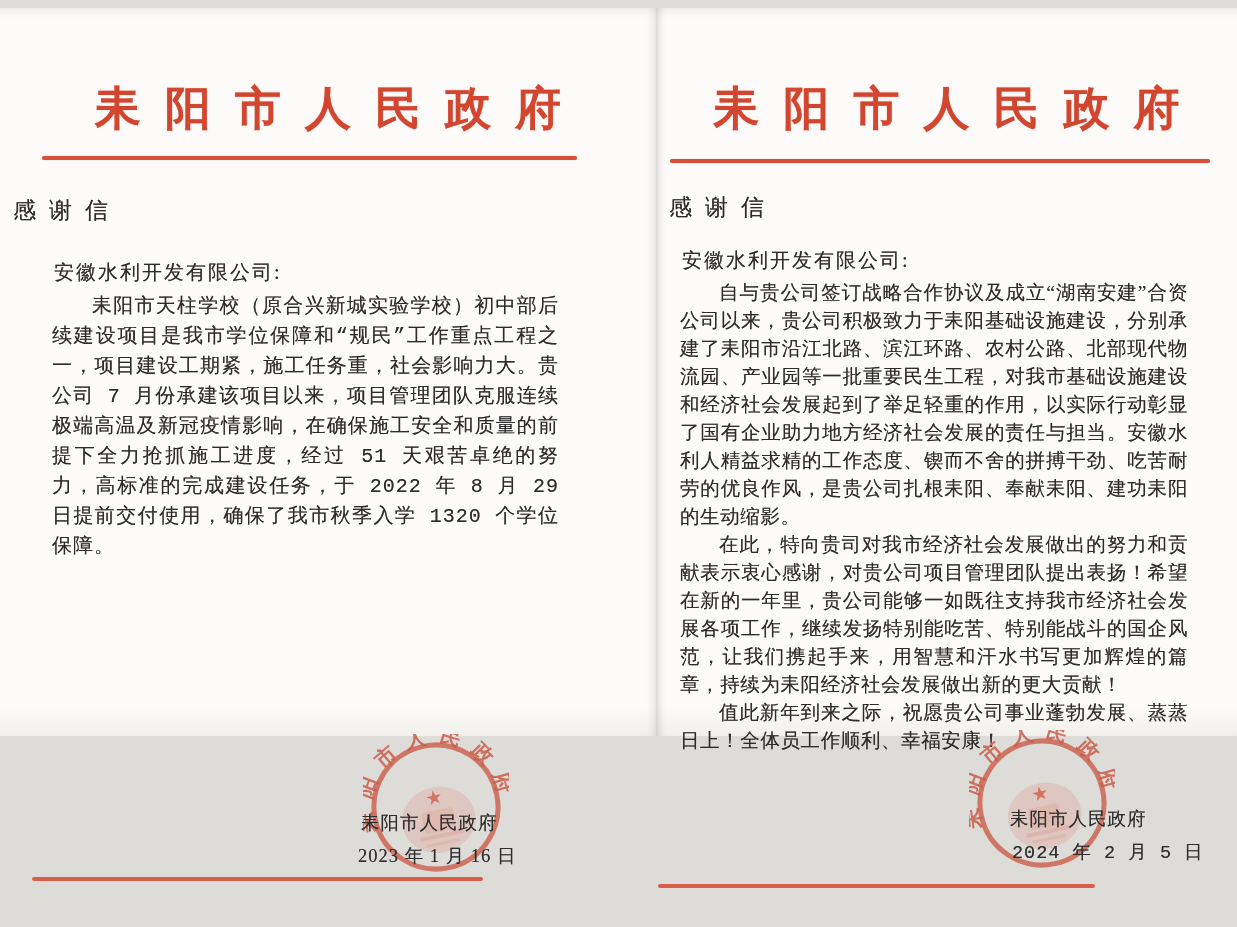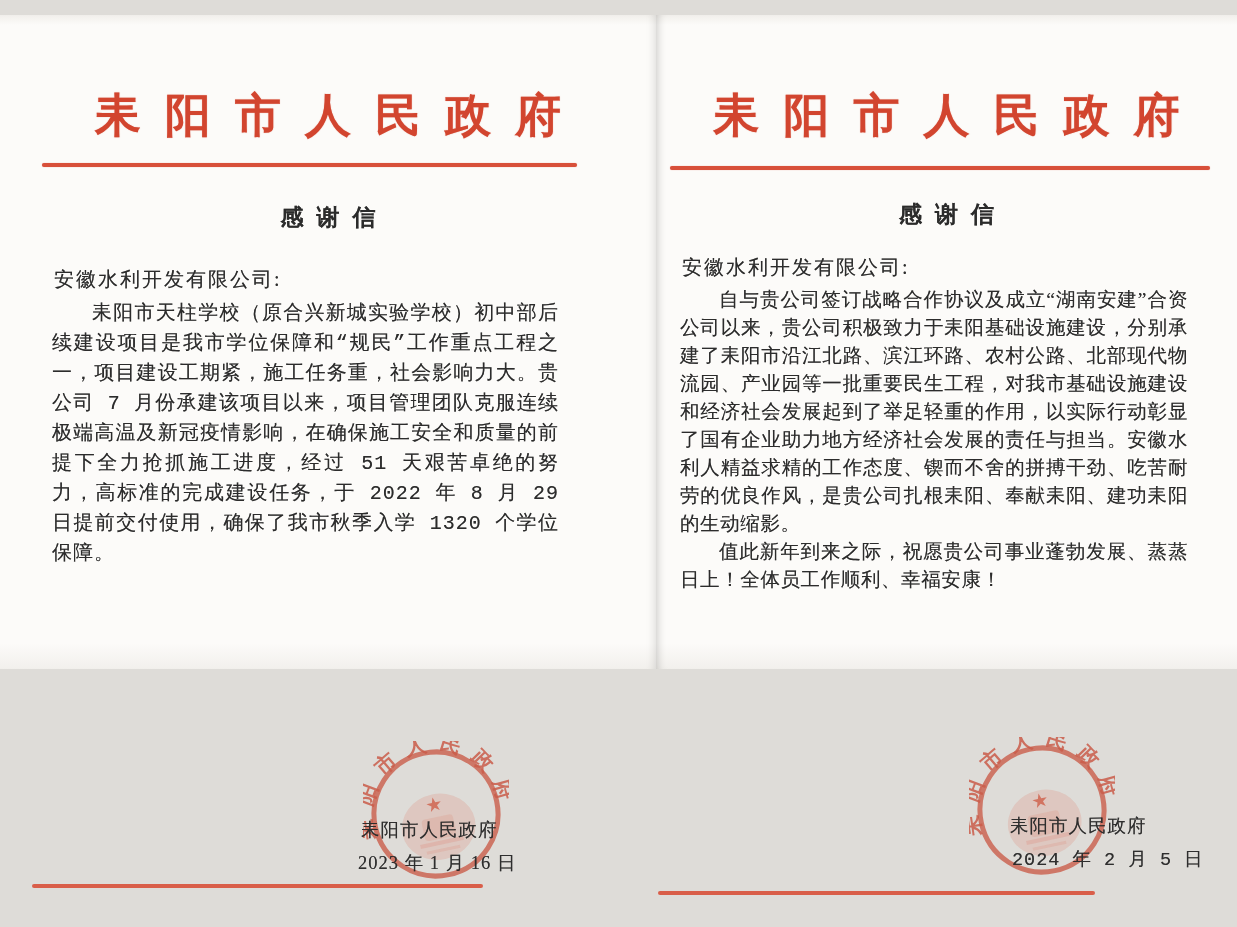--- a/index.html
+++ b/index.html
@@ -9,7 +9,7 @@
     font-family:"Liberation Serif","DejaVu Serif",serif;
   }
   .page{
-    position:absolute;top:15px;height:654px;
+    position:absolute;top:8px;height:728px;
     background:linear-gradient(180deg,#f1efeb 0px,#fcfbf9 10px,#fcfbf9 96%,#f2f0ec 100%);
   }
   #page-left{left:0;width:656px;box-shadow:inset -9px 0 10px -8px rgba(0,0,0,.14);}

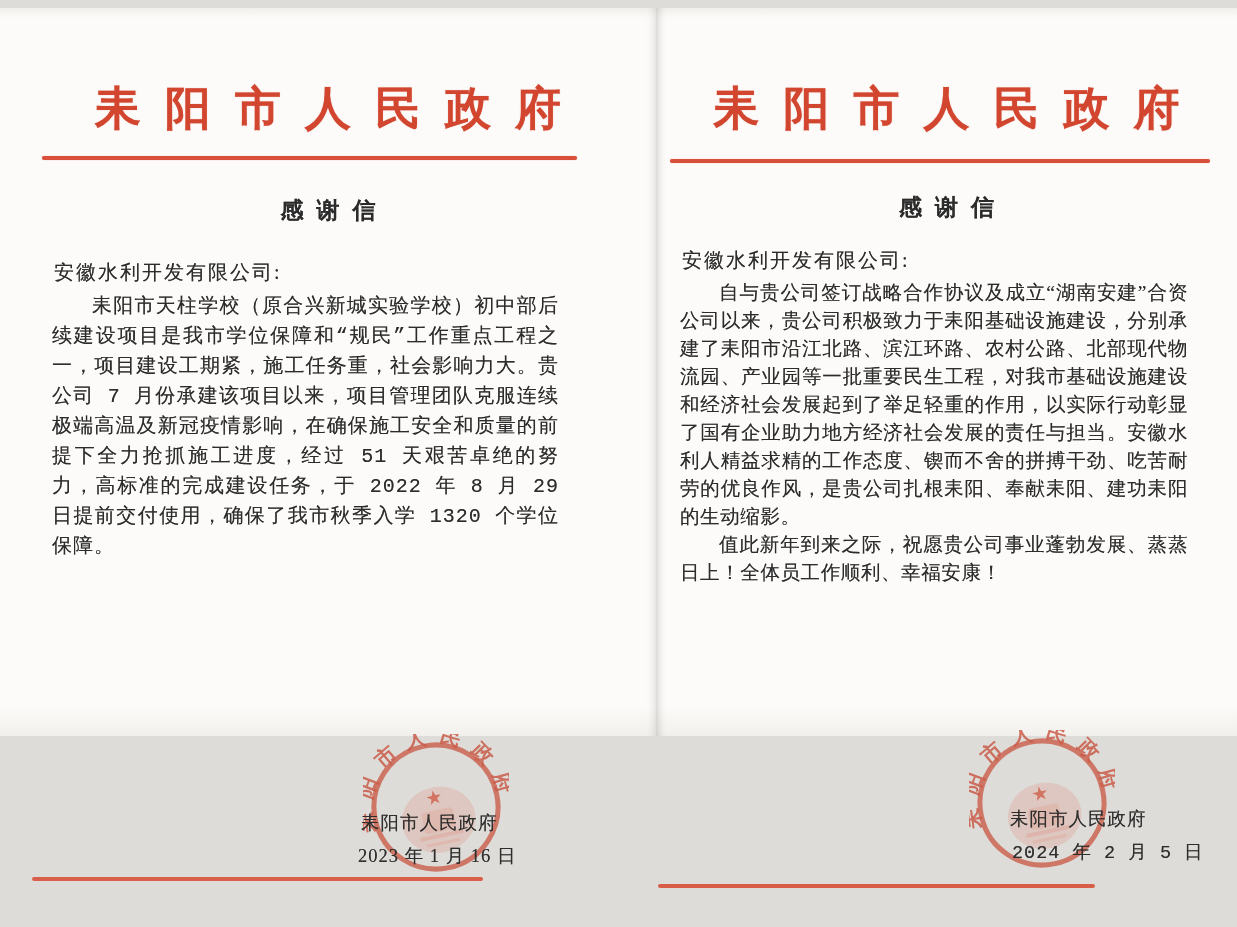--- a/index.html
+++ b/index.html
@@ -30,7 +30,7 @@
   #page-right .head-rule{left:14px;top:151px;width:540px;}
   .letter-title{
     position:absolute;left:0;top:187px;width:100%;
-    text-align:center;font-size:23px;font-weight:bold;
+    font-size:23px;font-weight:normal;
     letter-spacing:13px;text-indent:13px;color:#2b2b2b;
     text-shadow:0 0 .6px rgba(0,0,0,.5);
   }

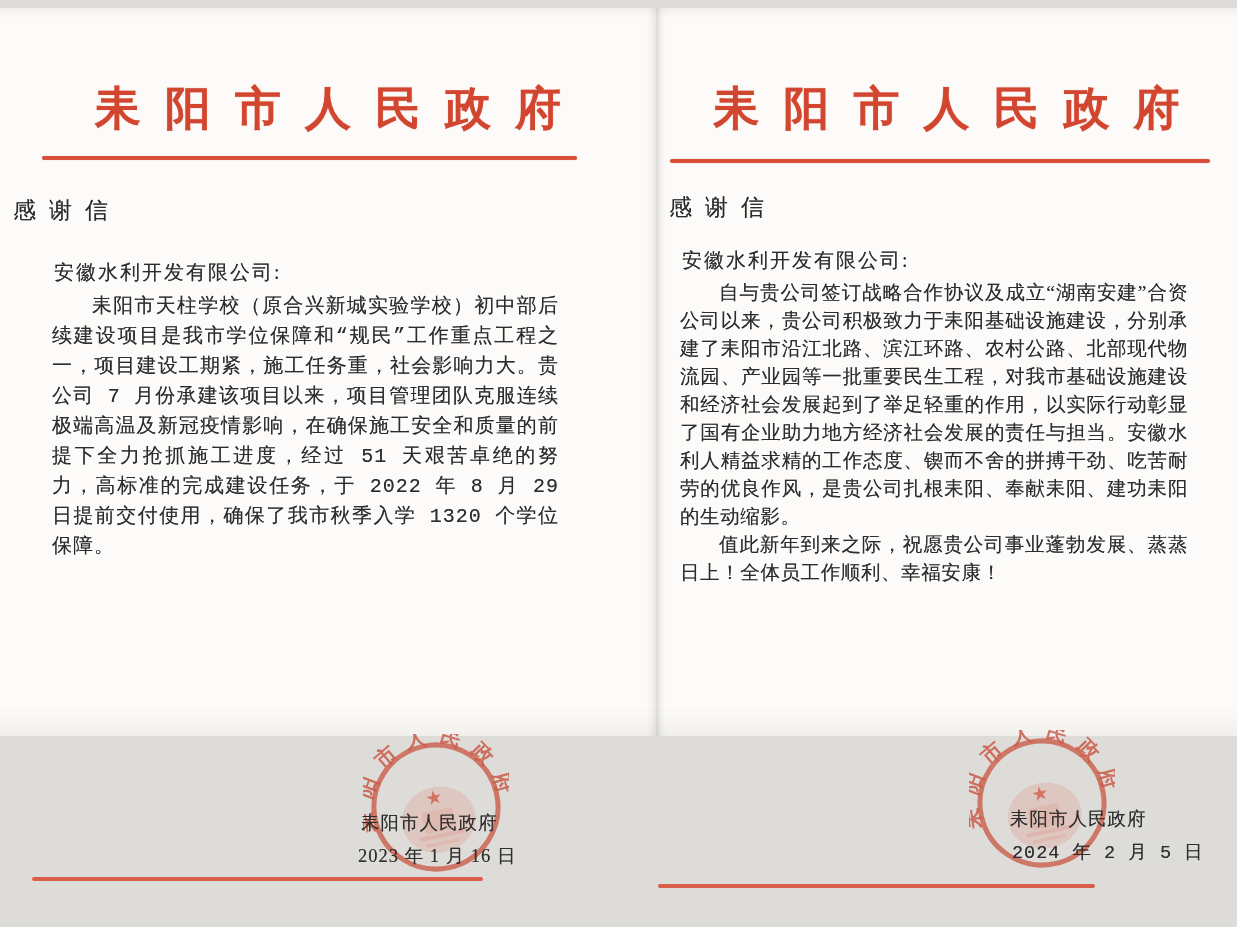--- a/index.html
+++ b/index.html
@@ -109,6 +109,7 @@
   <div class="salutation">安徽水利开发有限公司:</div>
   <div class="body-text">
     <p>自与贵公司签订战略合作协议及成立“湖南安建”合资公司以来，贵公司积极致力于耒阳基础设施建设，分别承建了耒阳市沿江北路、滨江环路、农村公路、北部现代物流园、产业园等一批重要民生工程，对我市基础设施建设和经济社会发展起到了举足轻重的作用，以实际行动彰显了国有企业助力地方经济社会发展的责任与担当。安徽水利人精益求精的工作态度、锲而不舍的拼搏干劲、吃苦耐劳的优良作风，是贵公司扎根耒阳、奉献耒阳、建功耒阳的生动缩影。</p>
+    <p>在此，特向贵司对我市经济社会发展做出的努力和贡献表示衷心感谢，对贵公司项目管理团队提出表扬！希望在新的一年里，贵公司能够一如既往支持我市经济社会发展各项工作，继续发扬特别能吃苦、特别能战斗的国企风范，让我们携起手来，用智慧和汗水书写更加辉煌的篇章，持续为耒阳经济社会发展做出新的更大贡献！</p>
     <p>值此新年到来之际，祝愿贵公司事业蓬勃发展、蒸蒸日上！全体员工作顺利、幸福安康！</p>
   </div>
 

